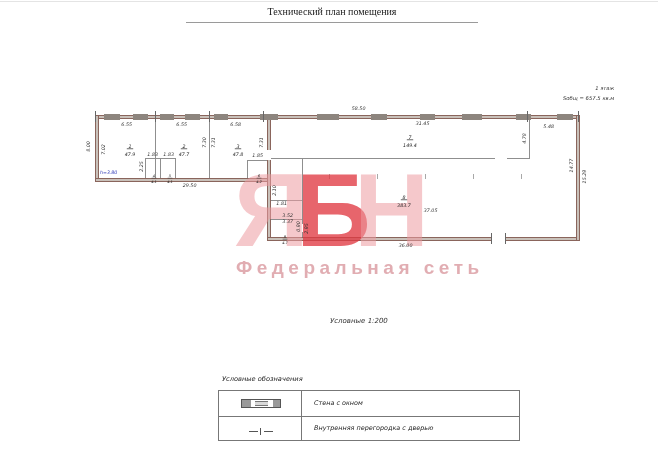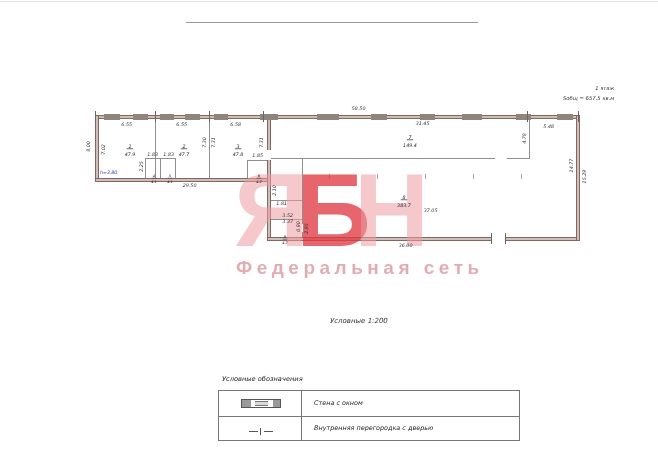--- a/index.html
+++ b/index.html
@@ -64,6 +64,7 @@
 <div id="page">
   <div class="pageline"></div>
 
+  <div class="title">Технический план помещения</div>
   <div class="title-rule"></div>
 
   <div class="info">

